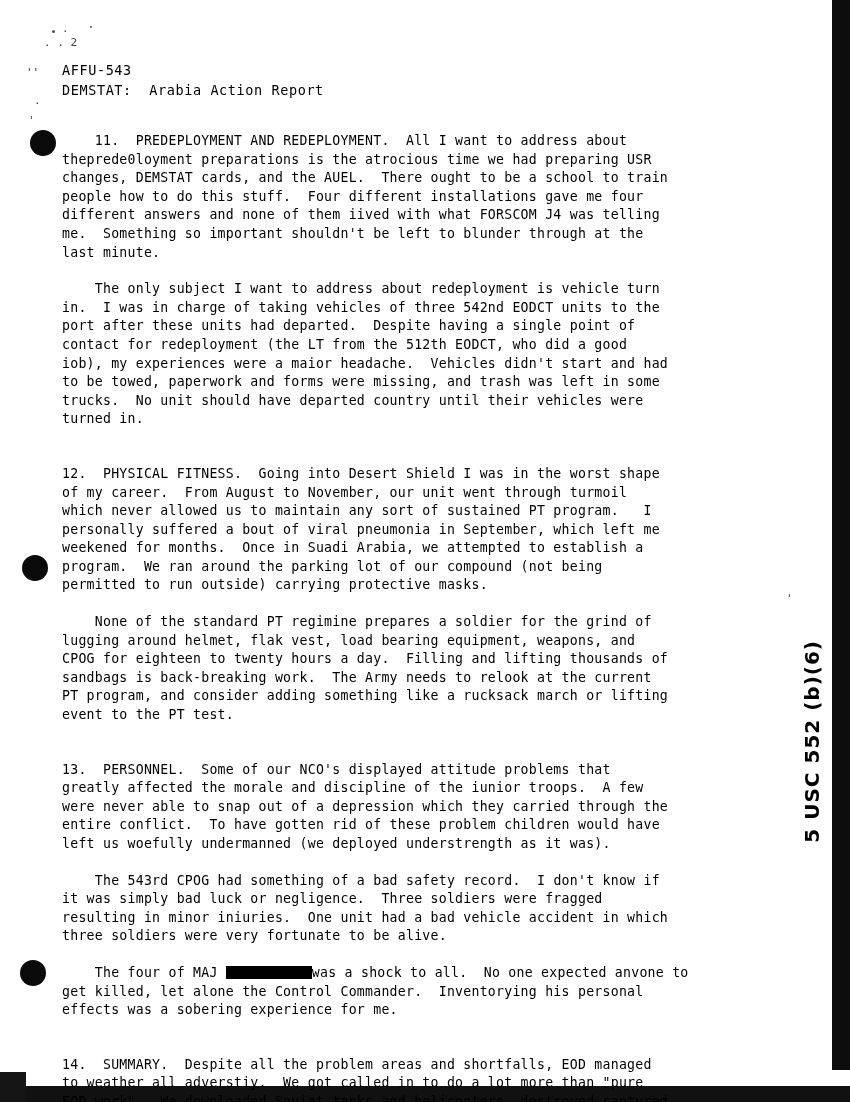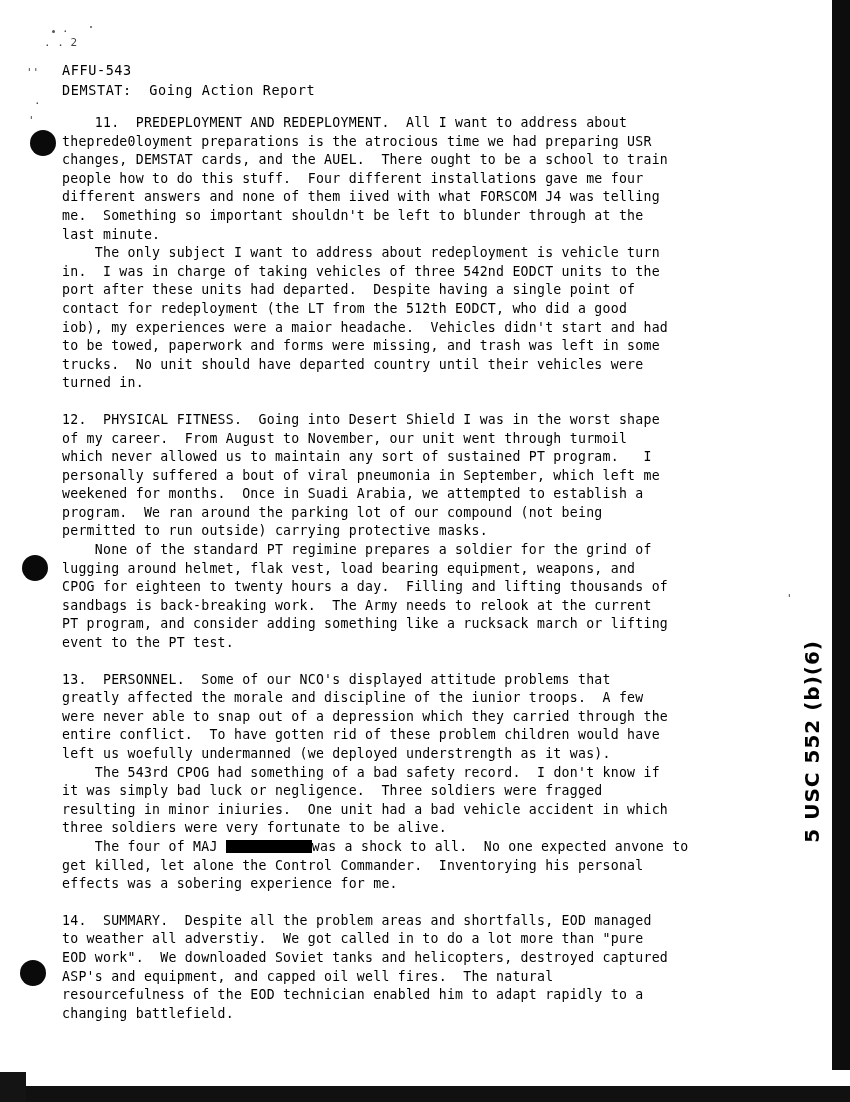--- a/index.html
+++ b/index.html
@@ -80,7 +80,7 @@
     line-height: 20px;
     white-space: pre;
   }
-  .hdr-block { margin-bottom: 14px; }
+  .hdr-block { margin-bottom: 32px; }
 
   .para {
     font-size: 13.2px;

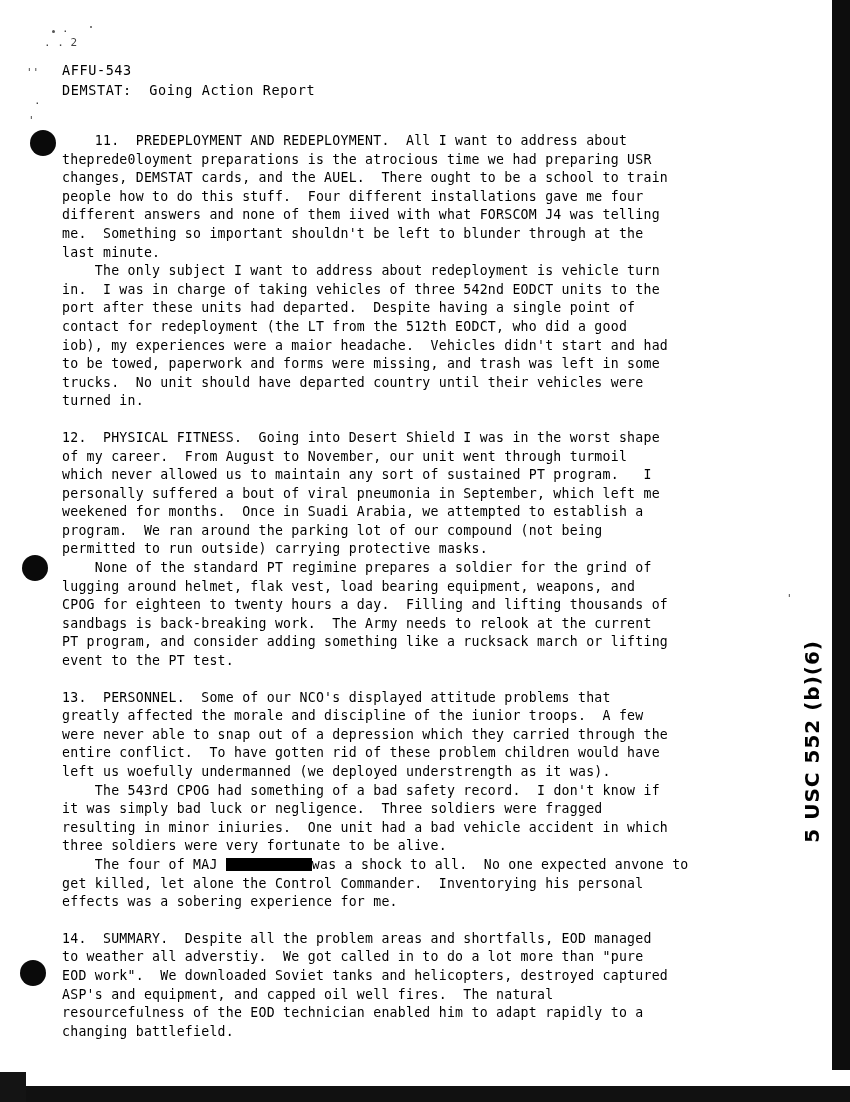--- a/index.html
+++ b/index.html
@@ -148,7 +148,7 @@
 
     <div class="hdr-block">
       <div class="hdr-line">AFFU-543</div>
-      <div class="hdr-line"><span>DEMSTAT:</span>  <span>Going Action Report</span></div>
+      <div class="hdr-line"><span>DEMSTAT:</span>  <span>Arabia Action Report</span></div>
     </div>
 
     <div>

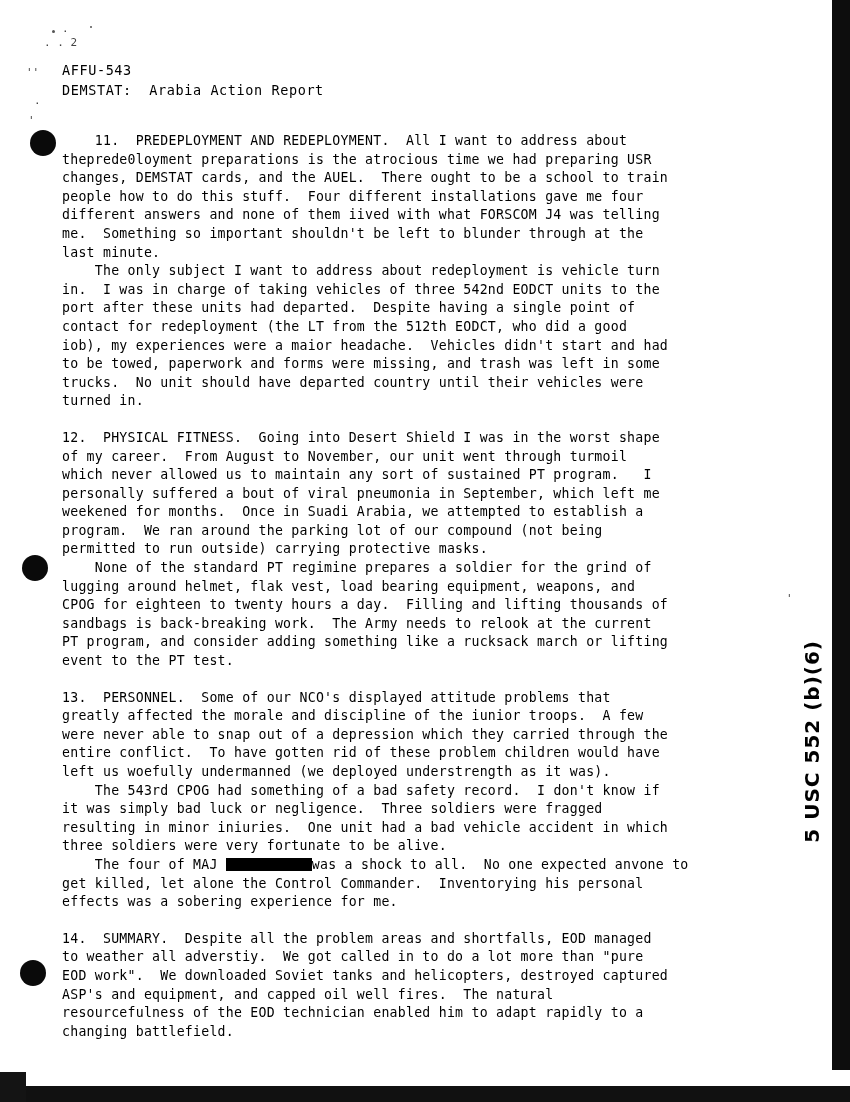--- a/index.html
+++ b/index.html
@@ -87,7 +87,7 @@
     line-height: 18.6px;
     letter-spacing: 0.25px;
     white-space: pre-wrap;
-    margin: 0 0 0 0;
+    margin: 18px 0 0 0;
   }
   .gap { height: 18px; }
 

